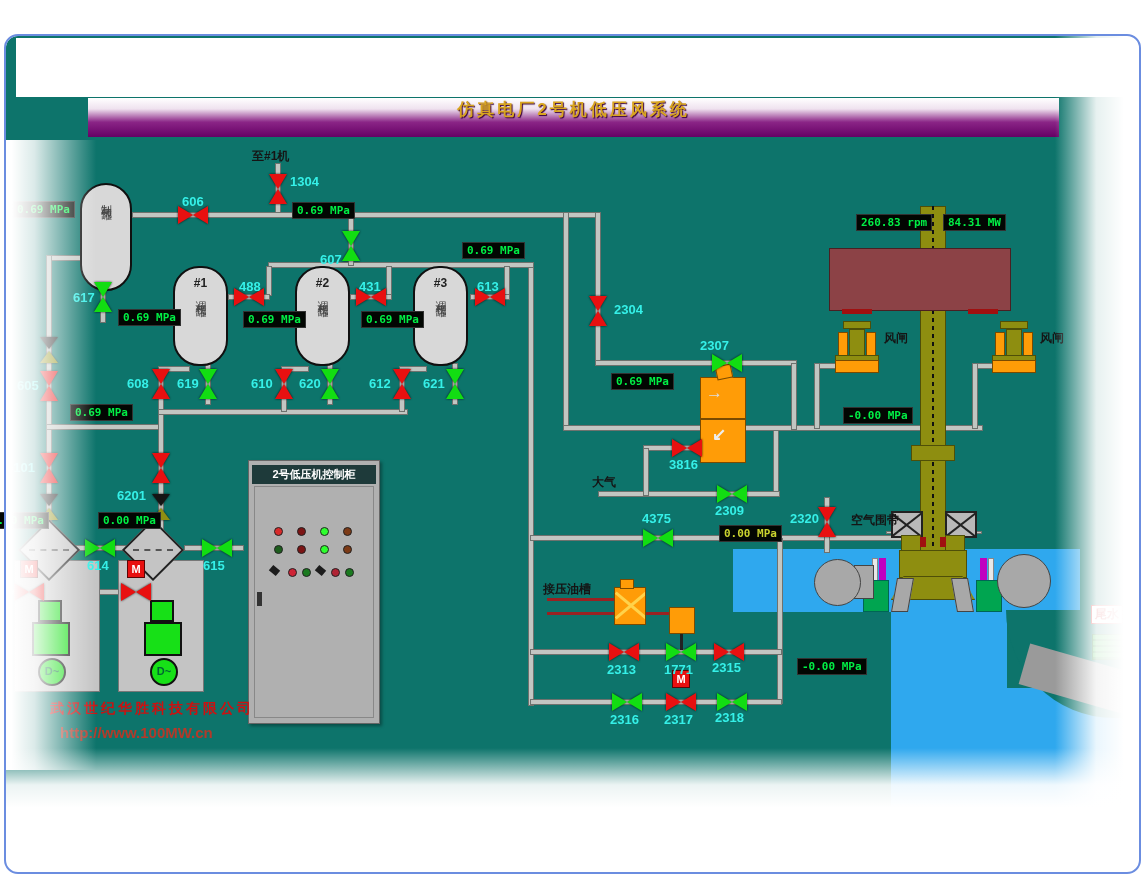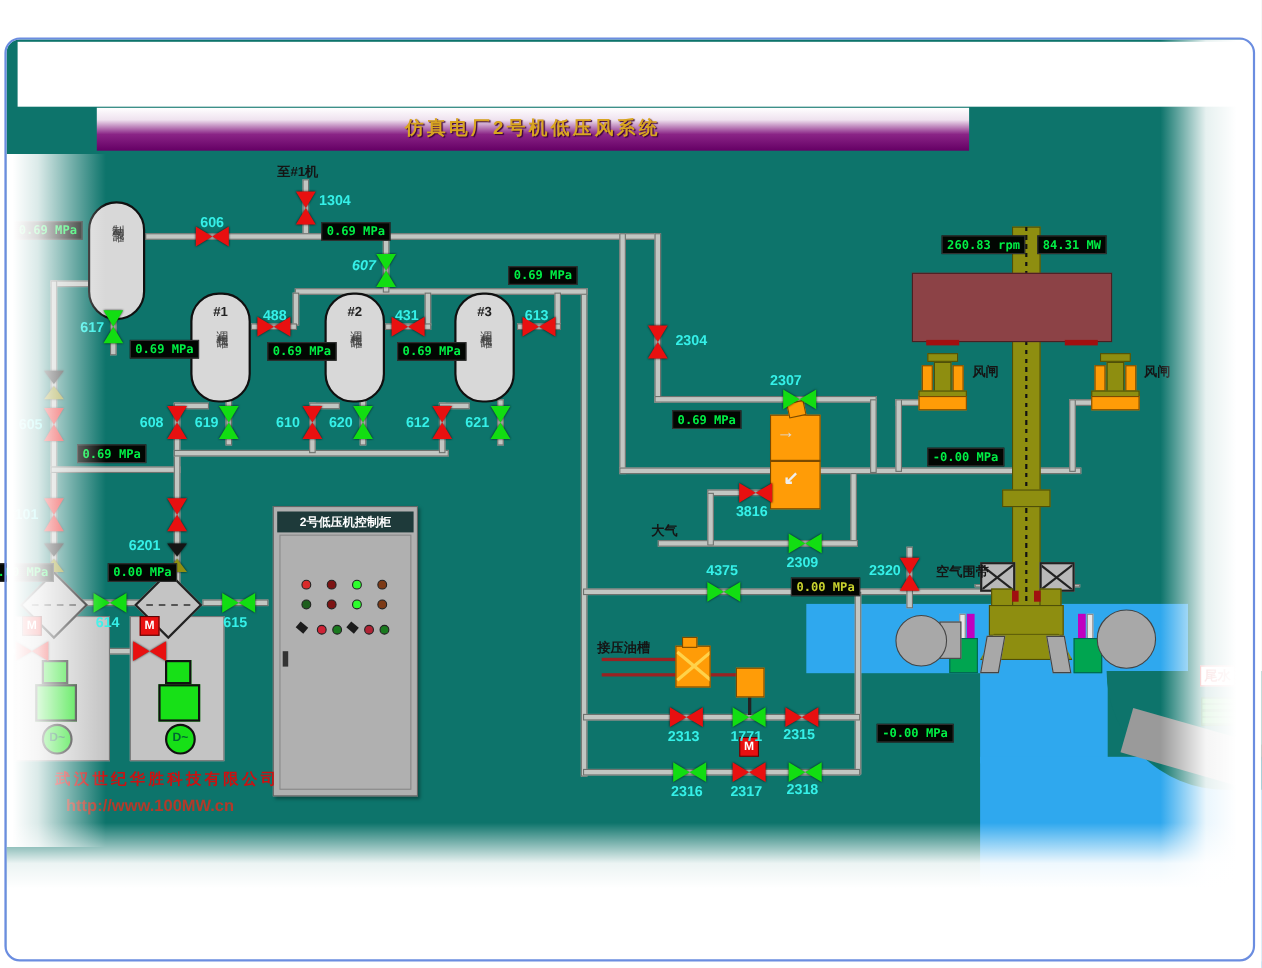--- a/index.html
+++ b/index.html
@@ -52,9 +52,9 @@
 
   <div class="abs teal" style="left:6px;top:36px;width:1135px;height:838px;"></div>
 
-  <div class="abs" style="left:88px;top:98px;width:793px;height:39px;z-index:5;
+  <div class="abs" style="left:88px;top:98px;width:971px;height:39px;z-index:5;
               background:linear-gradient(180deg,#ffffff 0%,#efe2ef 28%,#8a2486 62%,#650065 100%);
-              display:flex;align-items:center;justify-content:center;">
+              display:flex;align-items:flex-start;justify-content:center;">
     <span style="color:#d8a520;font-weight:bold;font-size:17px;letter-spacing:3px;padding-bottom:3px;text-shadow:1px 1px 1px #3a003a;">仿真电厂2号机低压风系统</span>
   </div>
 

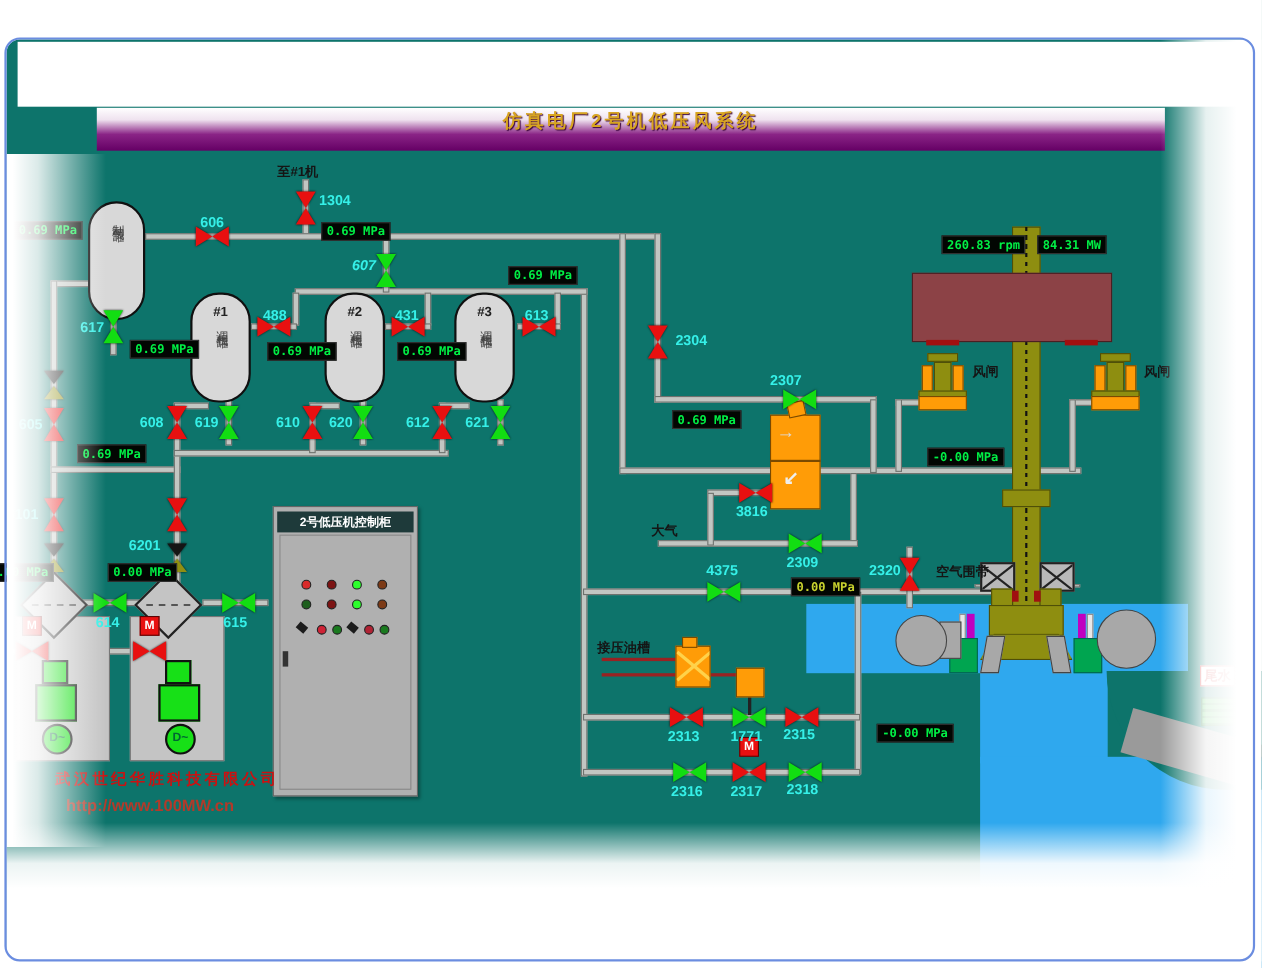--- a/index.html
+++ b/index.html
@@ -240,7 +240,7 @@
       <i class="tri tt" style="border-top-color: rgb(18, 221, 18);"></i>
       <i class="tri tb" style="border-bottom-color: rgb(18, 221, 18);"></i>
     </div>
-    <div class="vlabel" style="left: 320px; top: 233px; font-style: italic;">607</div>
+    <div class="vlabel" style="left: 320px; top: 252px;">607</div>
     <div class="valve" style="left: 234px; top: 288px; width: 30px; height: 18px;">
       <i class="tri tl" style="border-left-color: rgb(232, 16, 16);"></i>
       <i class="tri tr" style="border-right-color: rgb(232, 16, 16);"></i>

